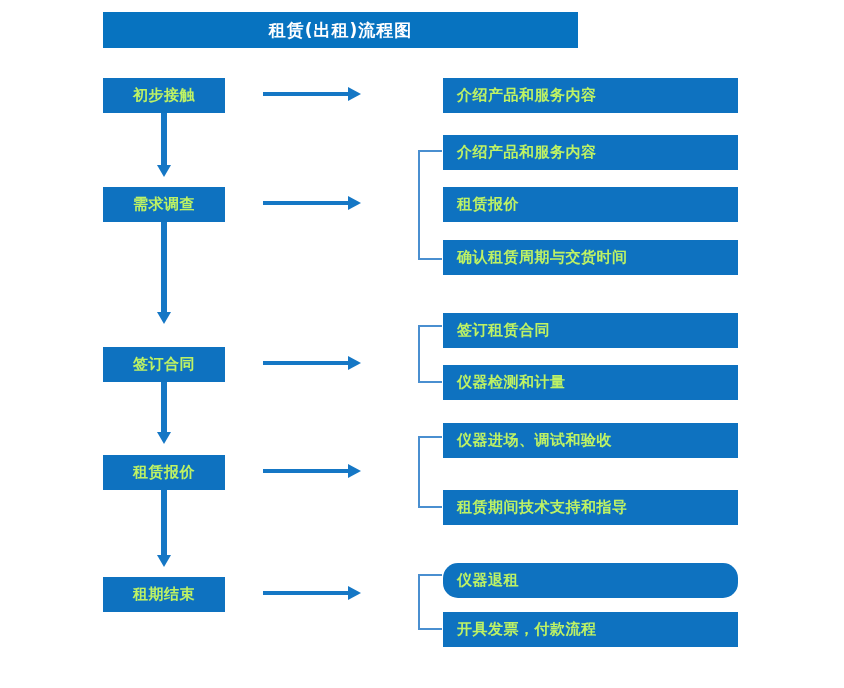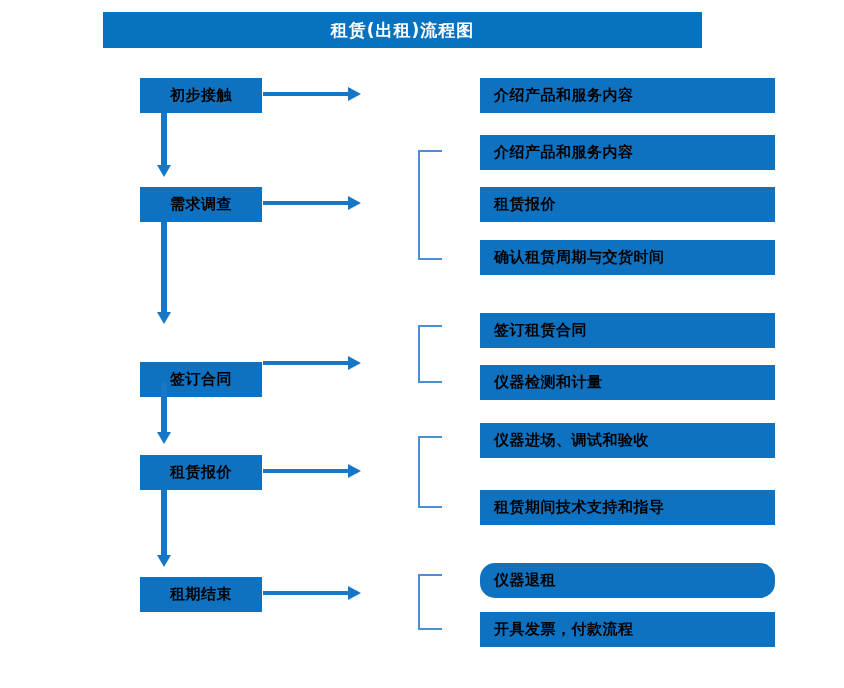--- a/index.html
+++ b/index.html
@@ -23,7 +23,7 @@
     position: absolute;
     left: 103px;
     top: 12px;
-    width: 599px;
+    width: 475px;
     height: 36px;
     background: #0773C0;
     color: #ffffff;

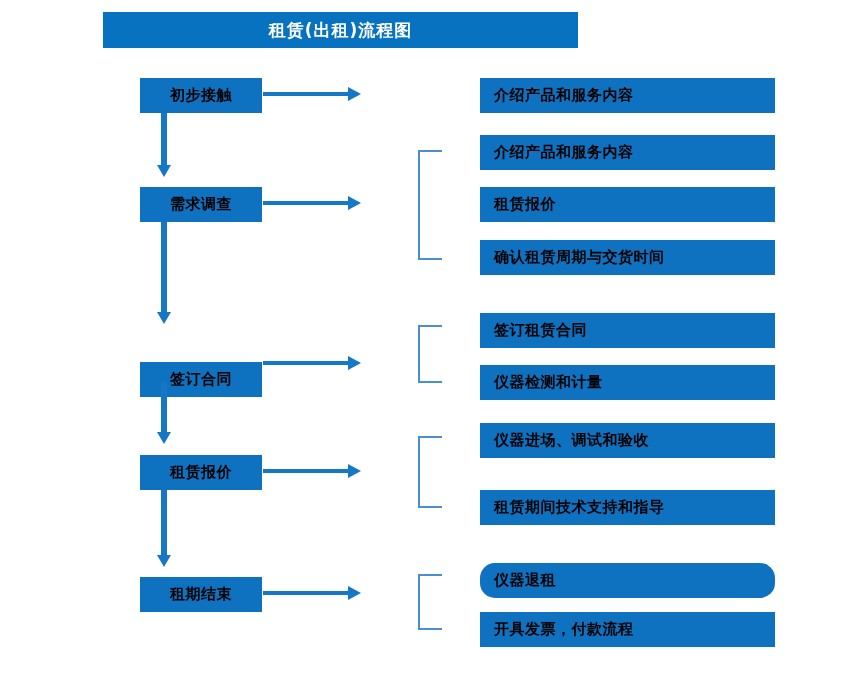--- a/index.html
+++ b/index.html
@@ -40,7 +40,7 @@
   .box {
     position: absolute;
     background: #0E72C0;
-    color: #000000;
+    color: #bef264;
     font-size: 15px;
     font-weight: bold;
     letter-spacing: 0.5px;
@@ -48,7 +48,6 @@
     align-items: center;
     line-height: 1;
     white-space: nowrap;
-    margin-left: 37px;
   }
   .box.stage {
     left: 103px;

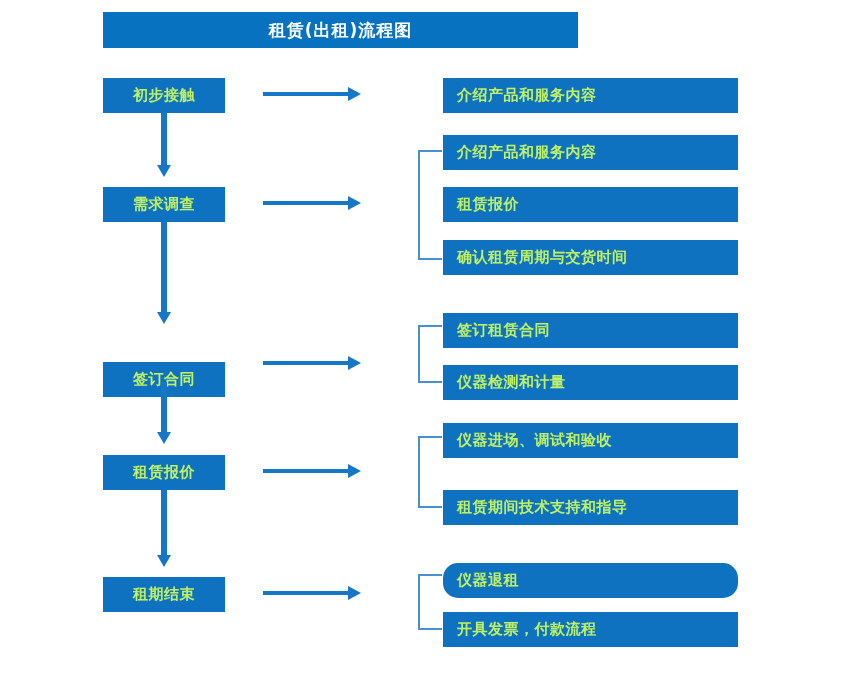--- a/index.html
+++ b/index.html
@@ -156,7 +156,7 @@
       <div class="box detail" style="top: 135px;">介绍产品和服务内容</div>
       <div class="box detail" style="top: 187px;">租赁报价</div>
       <div class="box detail" style="top: 240px; text-align: center;">确认租赁周期与交货时间</div>
-      <div class="box stage" style="top: 362px;">签订合同</div>
+      <div class="box stage" style="top: 347px;">签订合同</div>
       <div class="h-arrow" style="top: 356px;">
         <div class="shaft"></div>
         <div class="head"></div>

